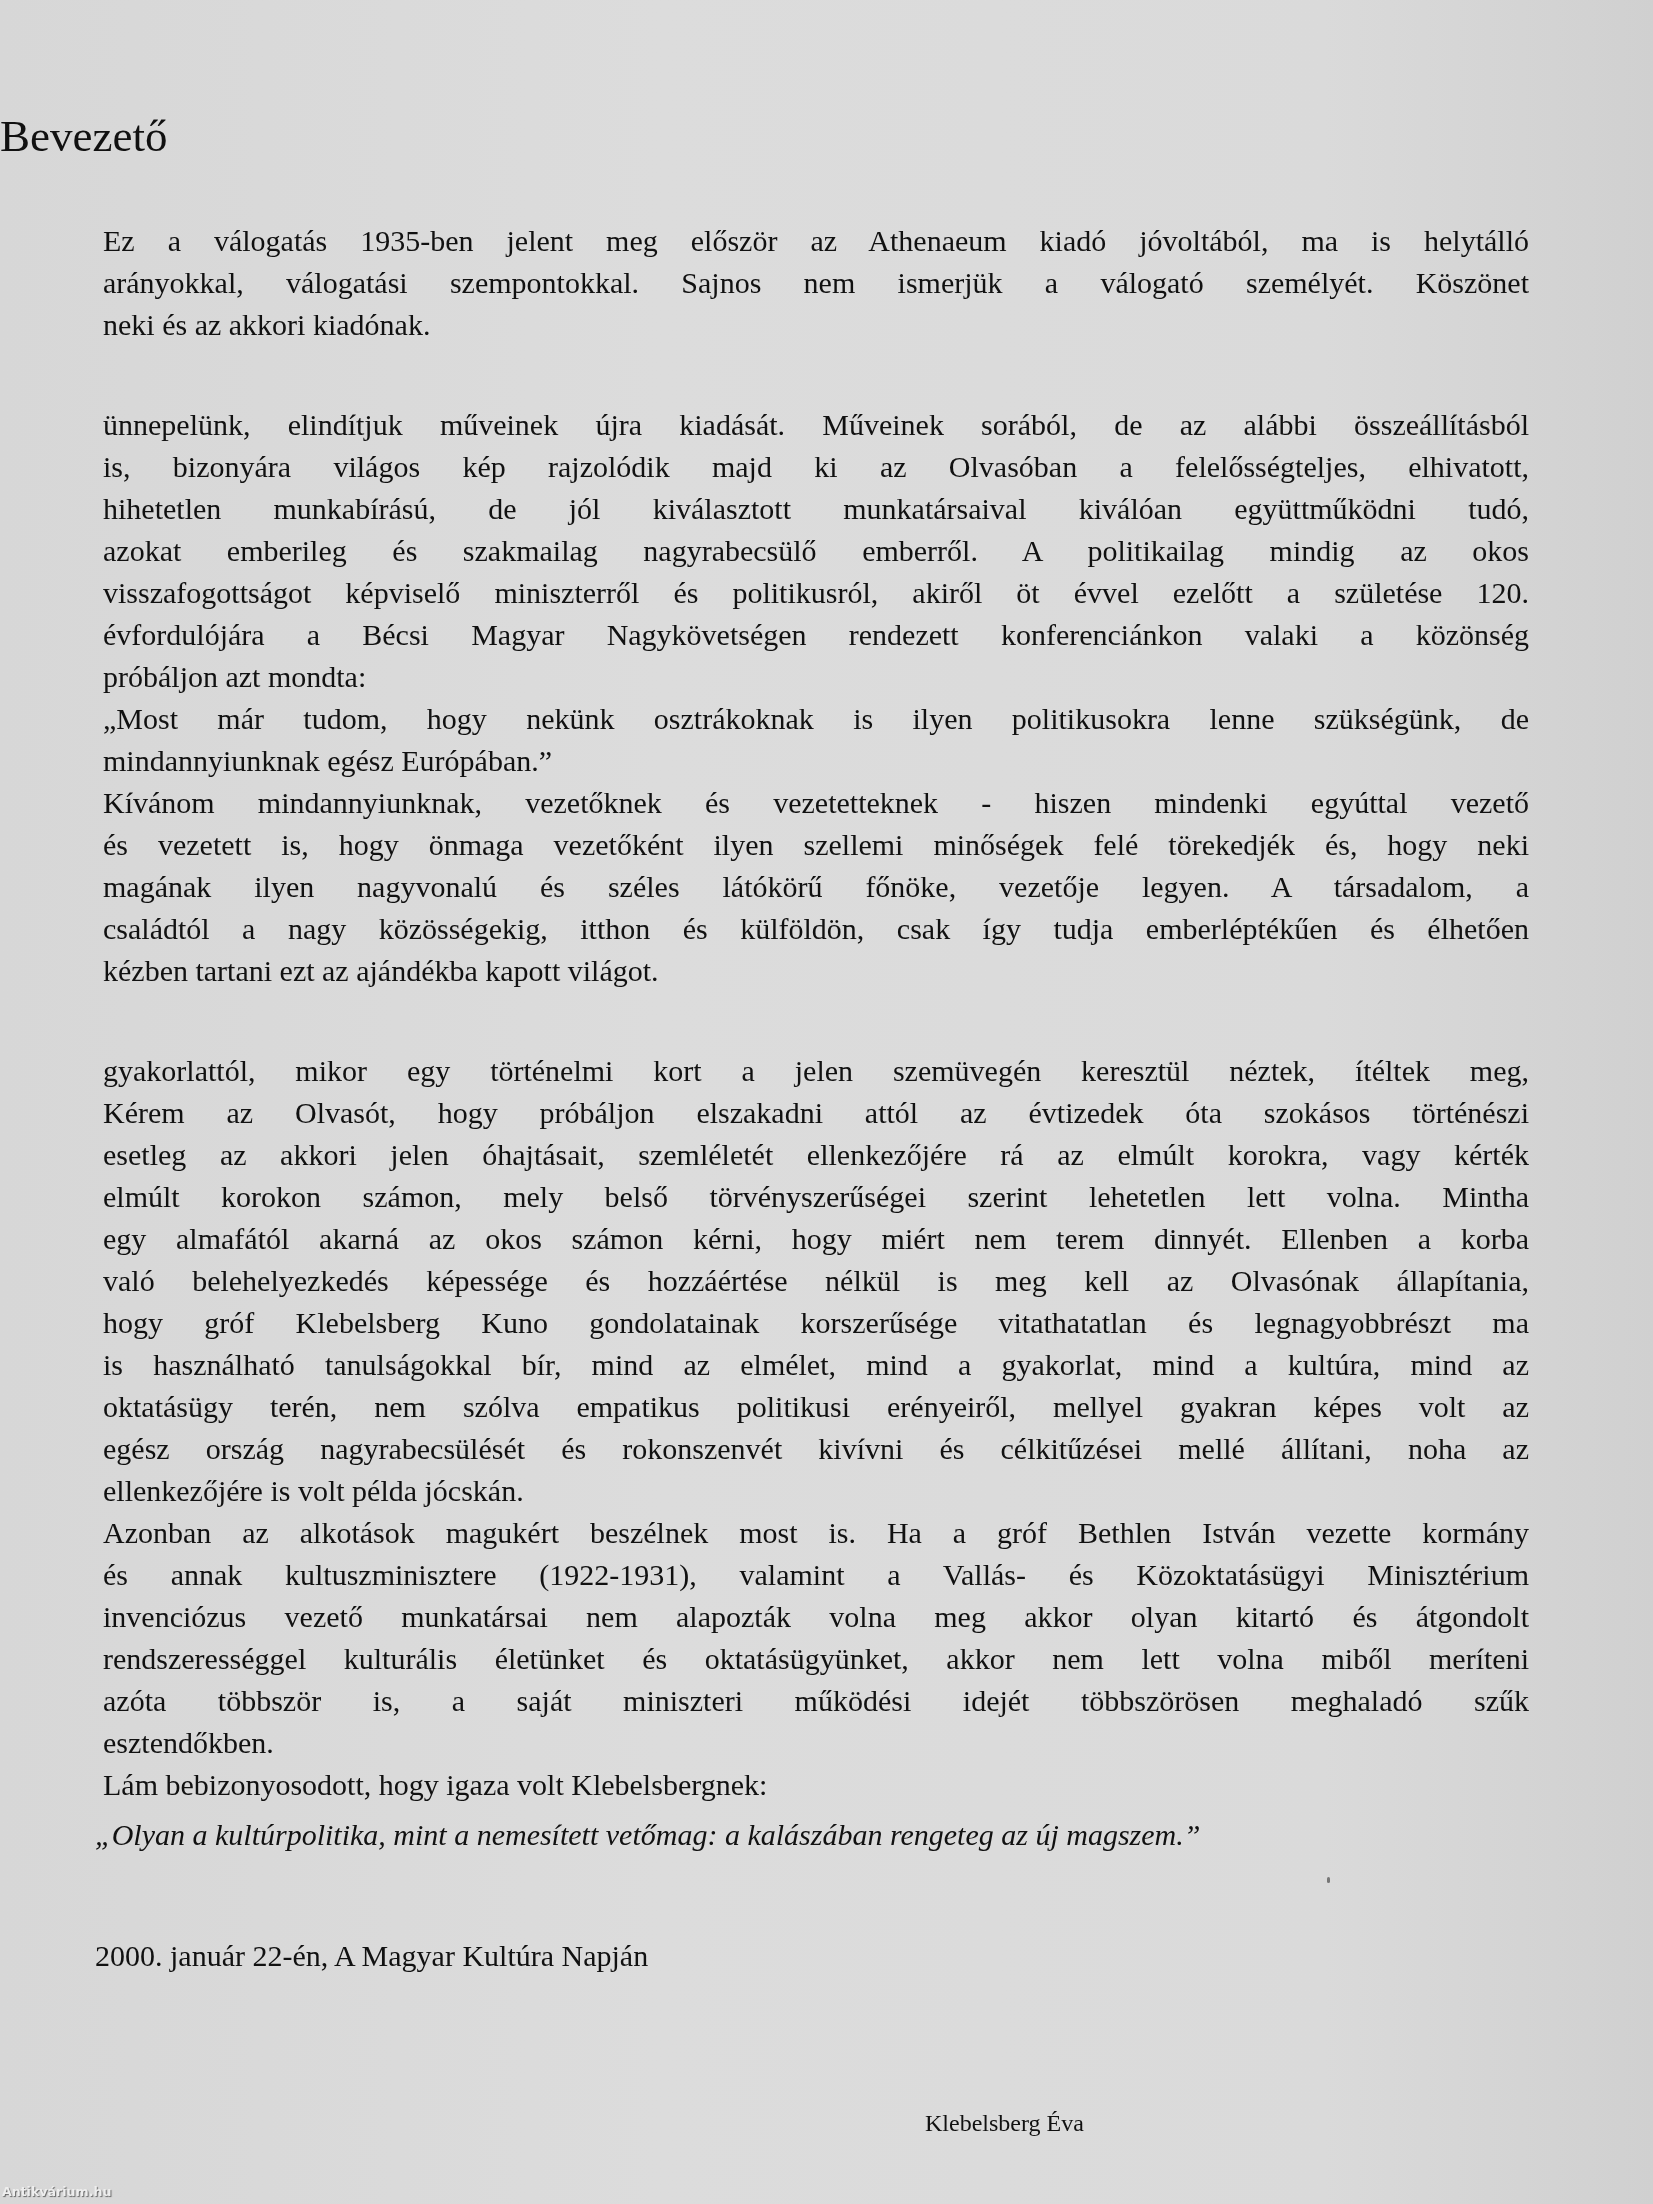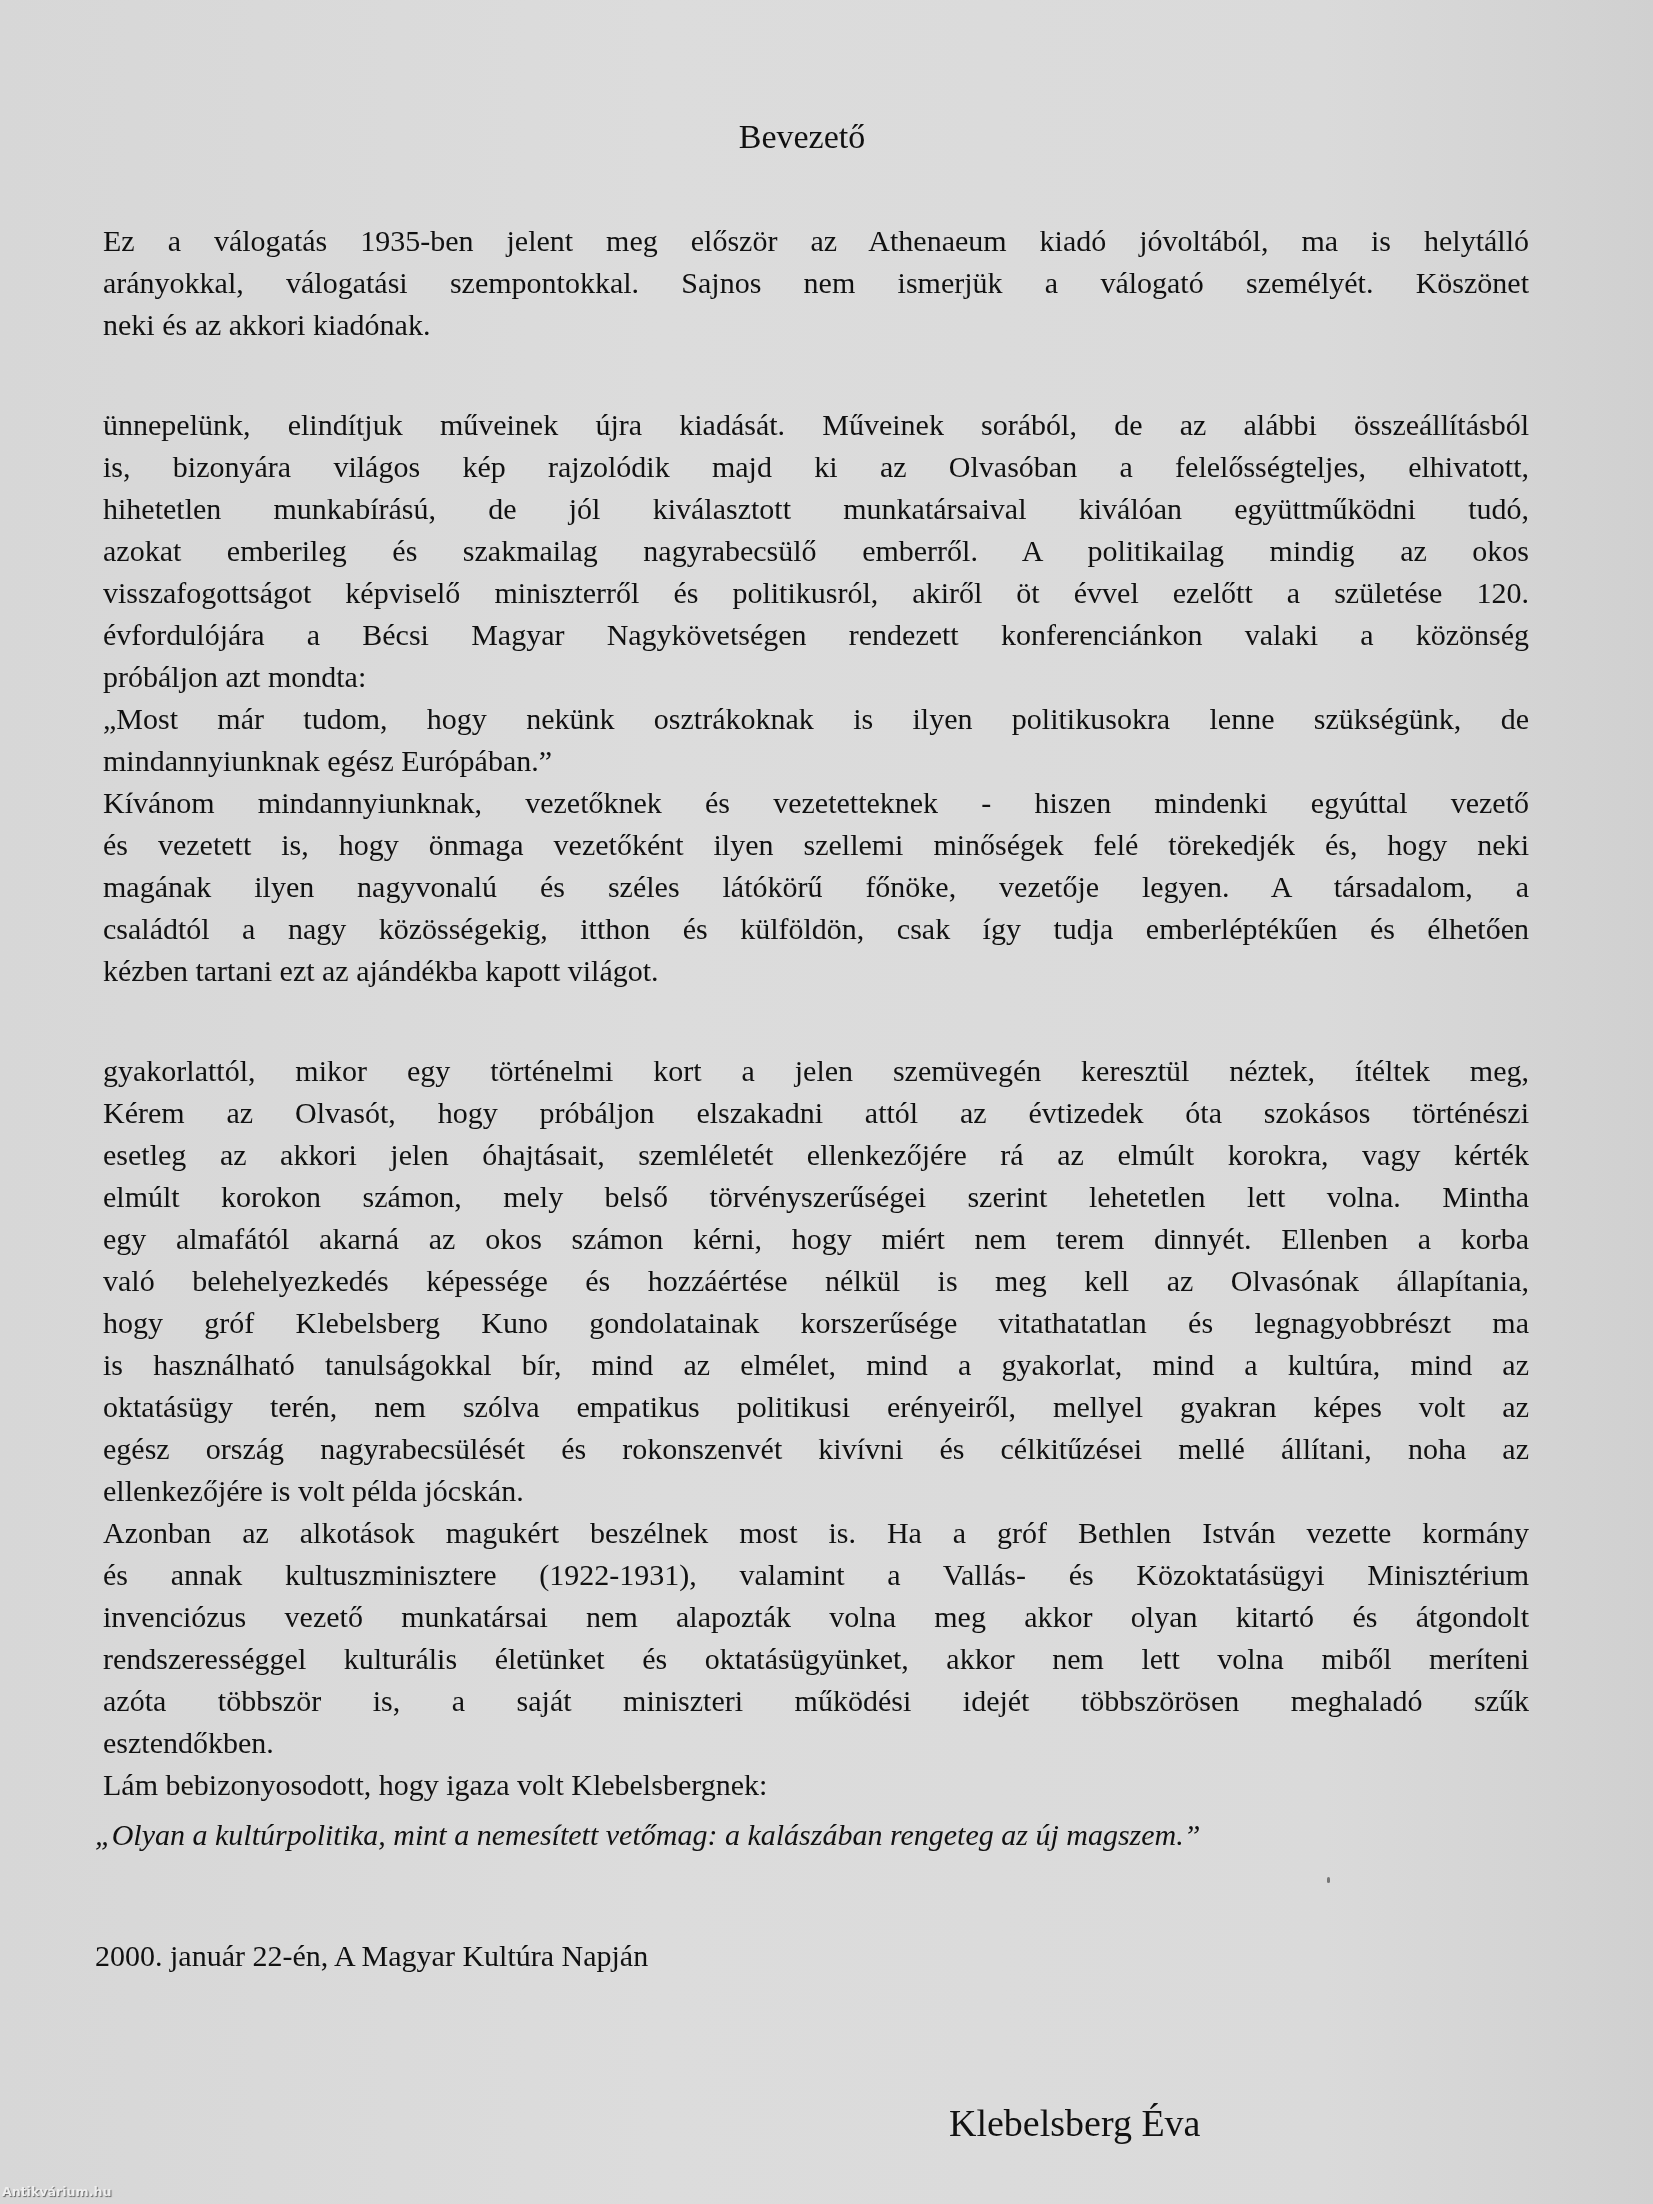--- a/index.html
+++ b/index.html
@@ -16,7 +16,7 @@
   }
   .title {
     position: absolute; top: 115px; left: 0; width: 1604px;
-    text-align: center; font-size: 34px; line-height: 43px;
+    text-align: left; font-size: 45px; line-height: 43px;
   }
   .body {
     position: absolute; left: 95px; top: 212px; width: 1442px;

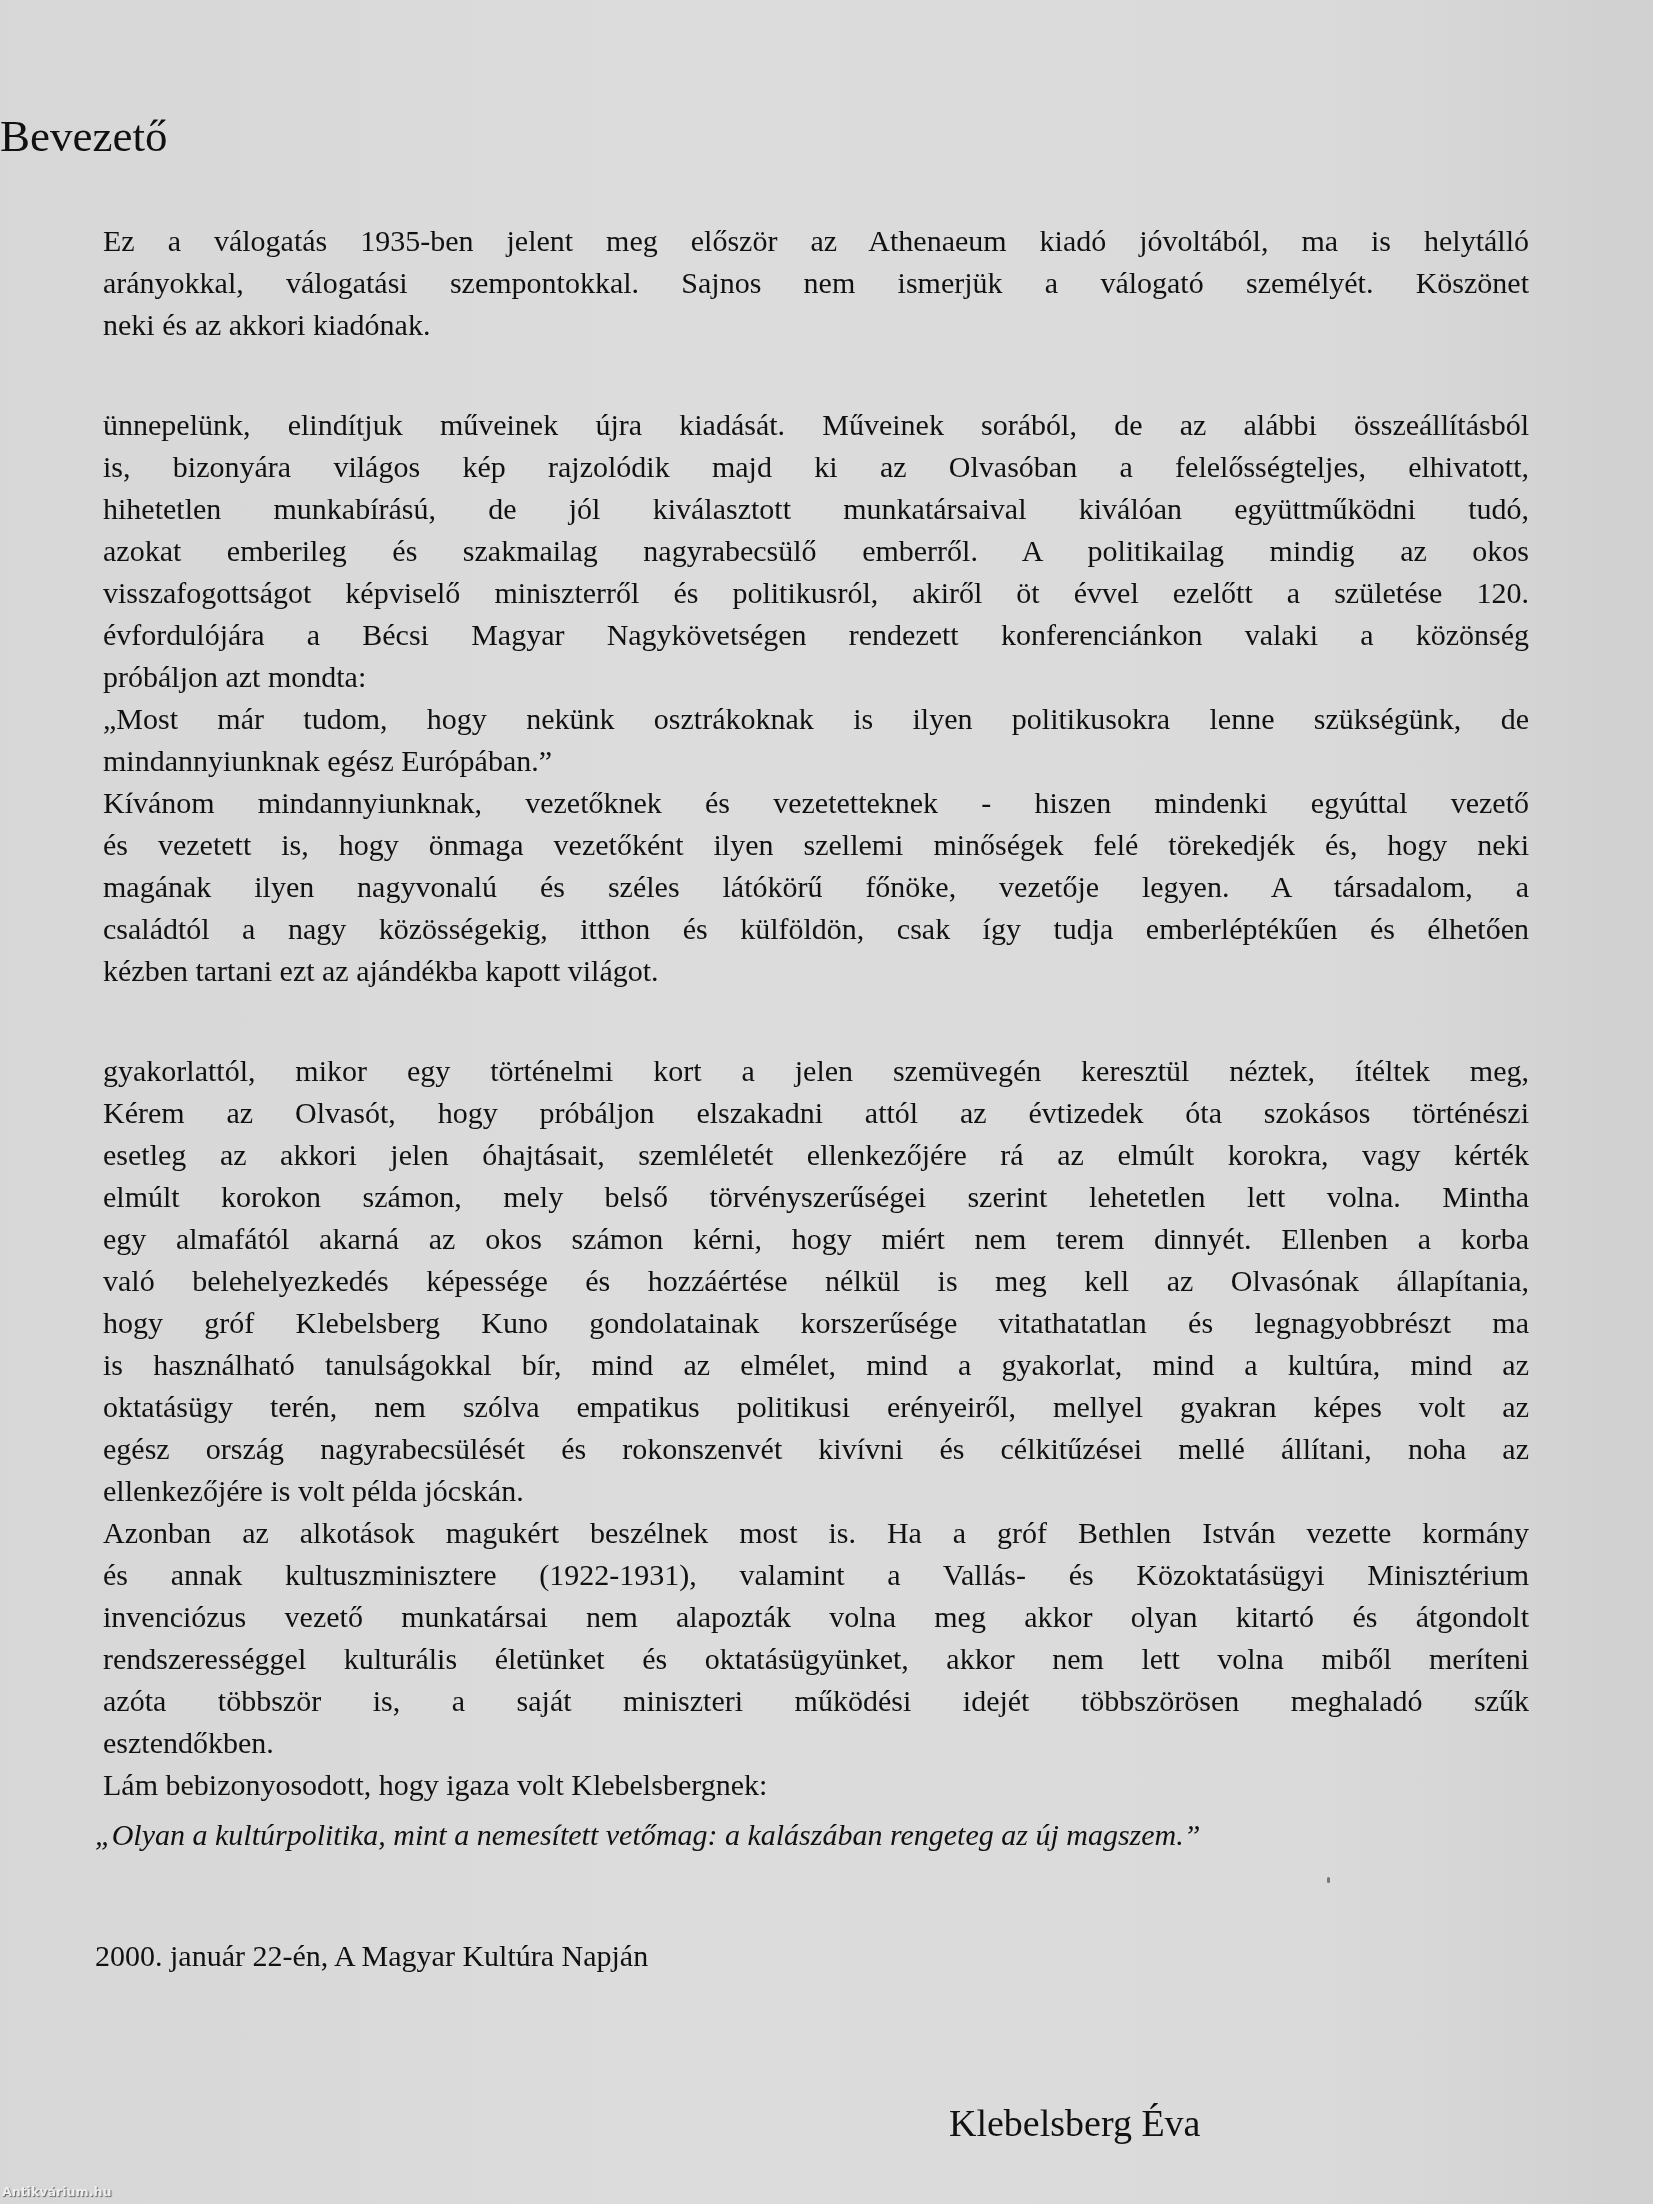--- a/index.html
+++ b/index.html
@@ -31,7 +31,7 @@
   .gap { height: 42px; }
   .quote-italic { font-style: italic; }
   .dateline { position: absolute; left: 95px; top: 1935px; font-size: 30px; line-height: 42px; }
-  .signature { position: absolute; left: 925px; top: 2102px; font-size: 38px; line-height: 42px; margin-left: 24px; }
+  .signature { position: absolute; left: 925px; top: 2102px; font-size: 24px; line-height: 42px; }
   .speck { position: absolute; left: 1327px; top: 1877px; width: 2.9px; height: 5.8px; background: #777; border-radius: 1.9px; }
   .watermark {
     position: absolute; left: 1.9px; bottom: 5.8px; font-family: "DejaVu Sans", sans-serif;

